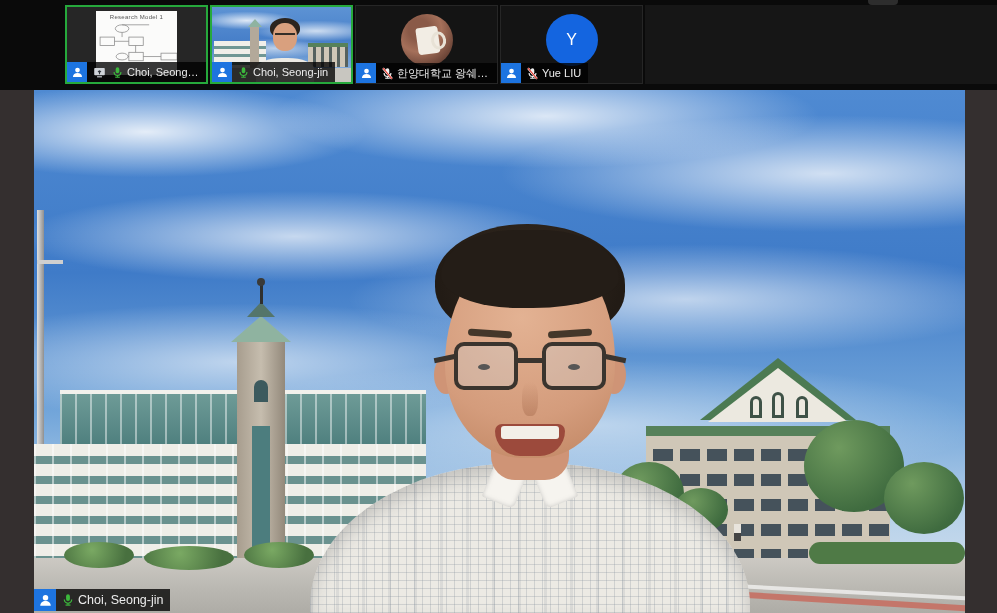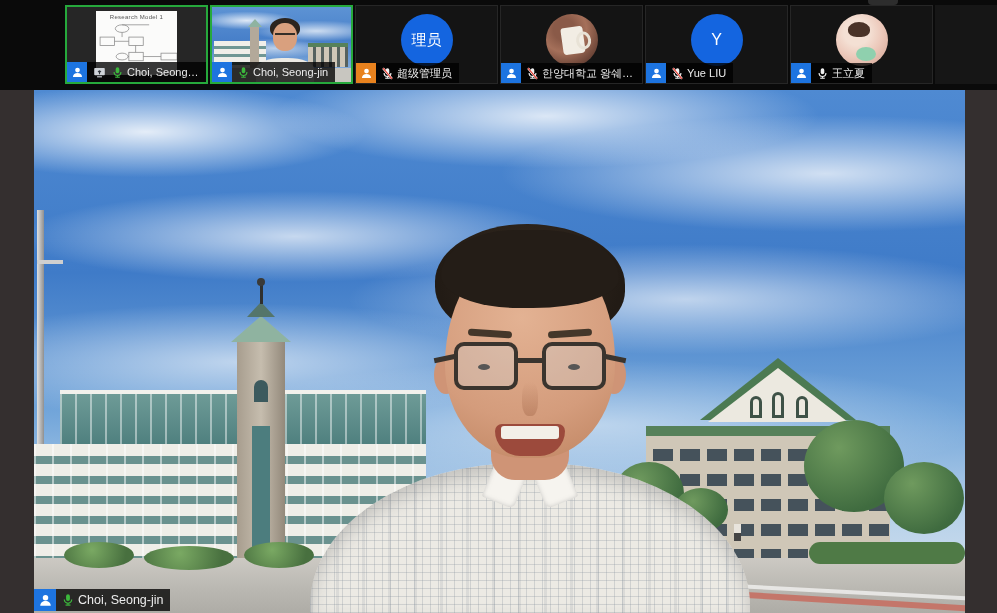--- a/index.html
+++ b/index.html
@@ -316,30 +316,6 @@
       </div>
     </div>
 
-    <div class="thumb">
-      <div class="avatar-circle">理员</div>
-      <div class="namebar">
-        <div class="icon-box person-box orange">
-          <svg width="13" height="13" viewBox="0 0 16 16">
-              <circle cx="8" cy="5" r="2.9" fill="#fff"></circle>
-              <path d="M2.4 13.6c0-3.1 2.5-5 5.6-5s5.6 1.9 5.6 5z" fill="#fff"></path>
-            </svg>
-        </div>
-        <div class="bar-rest">
-          <span class="icon-box" style="width:14px;color:#f0f0f0">
-            <svg width="13" height="13" viewBox="0 0 16 16">
-                <rect x="5.8" y="1.5" width="4.4" height="7.5" rx="2.2" fill="currentColor"></rect>
-                <path d="M3.8 7.5a4.2 4.2 0 0 0 8.4 0" fill="none" stroke="currentColor" stroke-width="1.4"></path>
-                <line x1="8" y1="11.8" x2="8" y2="13.4" stroke="currentColor" stroke-width="1.4"></line>
-                <line x1="5.2" y1="13.8" x2="10.8" y2="13.8" stroke="currentColor" stroke-width="1.4"></line>
-                <line x1="2.5" y1="1.5" x2="13.5" y2="14.5" stroke="#fff" stroke-width="2.6"></line>
-                <line x1="2.5" y1="1.5" x2="13.5" y2="14.5" stroke="#e23b30" stroke-width="1.5"></line>
-              </svg>
-          </span>
-          <span class="name-text">超级管理员</span>
-        </div>
-      </div>
-    </div>
 
     <div class="thumb">
       <div class="avatar-photo avatar-mug">

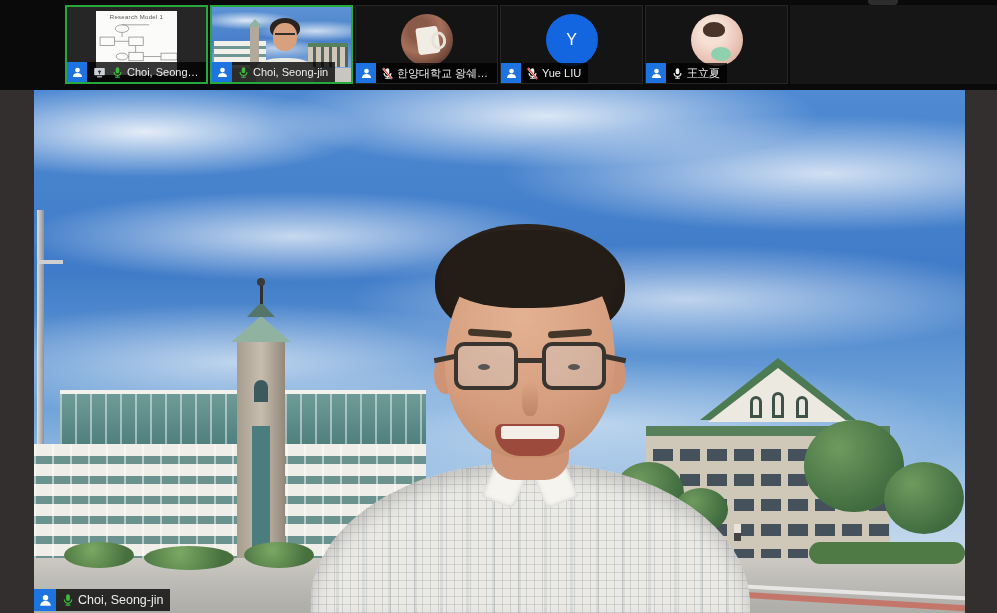--- a/index.html
+++ b/index.html
@@ -369,31 +369,6 @@
       </div>
     </div>
 
-    <div class="thumb">
-      <div class="avatar-photo avatar-baby">
-        <div class="baby-hair"></div>
-        <div class="baby-bib"></div>
-      </div>
-      <div class="namebar">
-        <div class="icon-box person-box blue">
-          <svg width="13" height="13" viewBox="0 0 16 16">
-              <circle cx="8" cy="5" r="2.9" fill="#fff"></circle>
-              <path d="M2.4 13.6c0-3.1 2.5-5 5.6-5s5.6 1.9 5.6 5z" fill="#fff"></path>
-            </svg>
-        </div>
-        <div class="bar-rest">
-          <span class="icon-box" style="width:14px;color:#f0f0f0">
-            <svg width="13" height="13" viewBox="0 0 16 16">
-                <rect x="5.8" y="1.5" width="4.4" height="7.5" rx="2.2" fill="currentColor"></rect>
-                <path d="M3.8 7.5a4.2 4.2 0 0 0 8.4 0" fill="none" stroke="currentColor" stroke-width="1.4"></path>
-                <line x1="8" y1="11.8" x2="8" y2="13.4" stroke="currentColor" stroke-width="1.4"></line>
-                <line x1="5.2" y1="13.8" x2="10.8" y2="13.8" stroke="currentColor" stroke-width="1.4"></line>
-              </svg>
-          </span>
-          <span class="name-text">王立夏</span>
-        </div>
-      </div>
-    </div>
 
     <div class="strip-filler"></div>
   </div>

